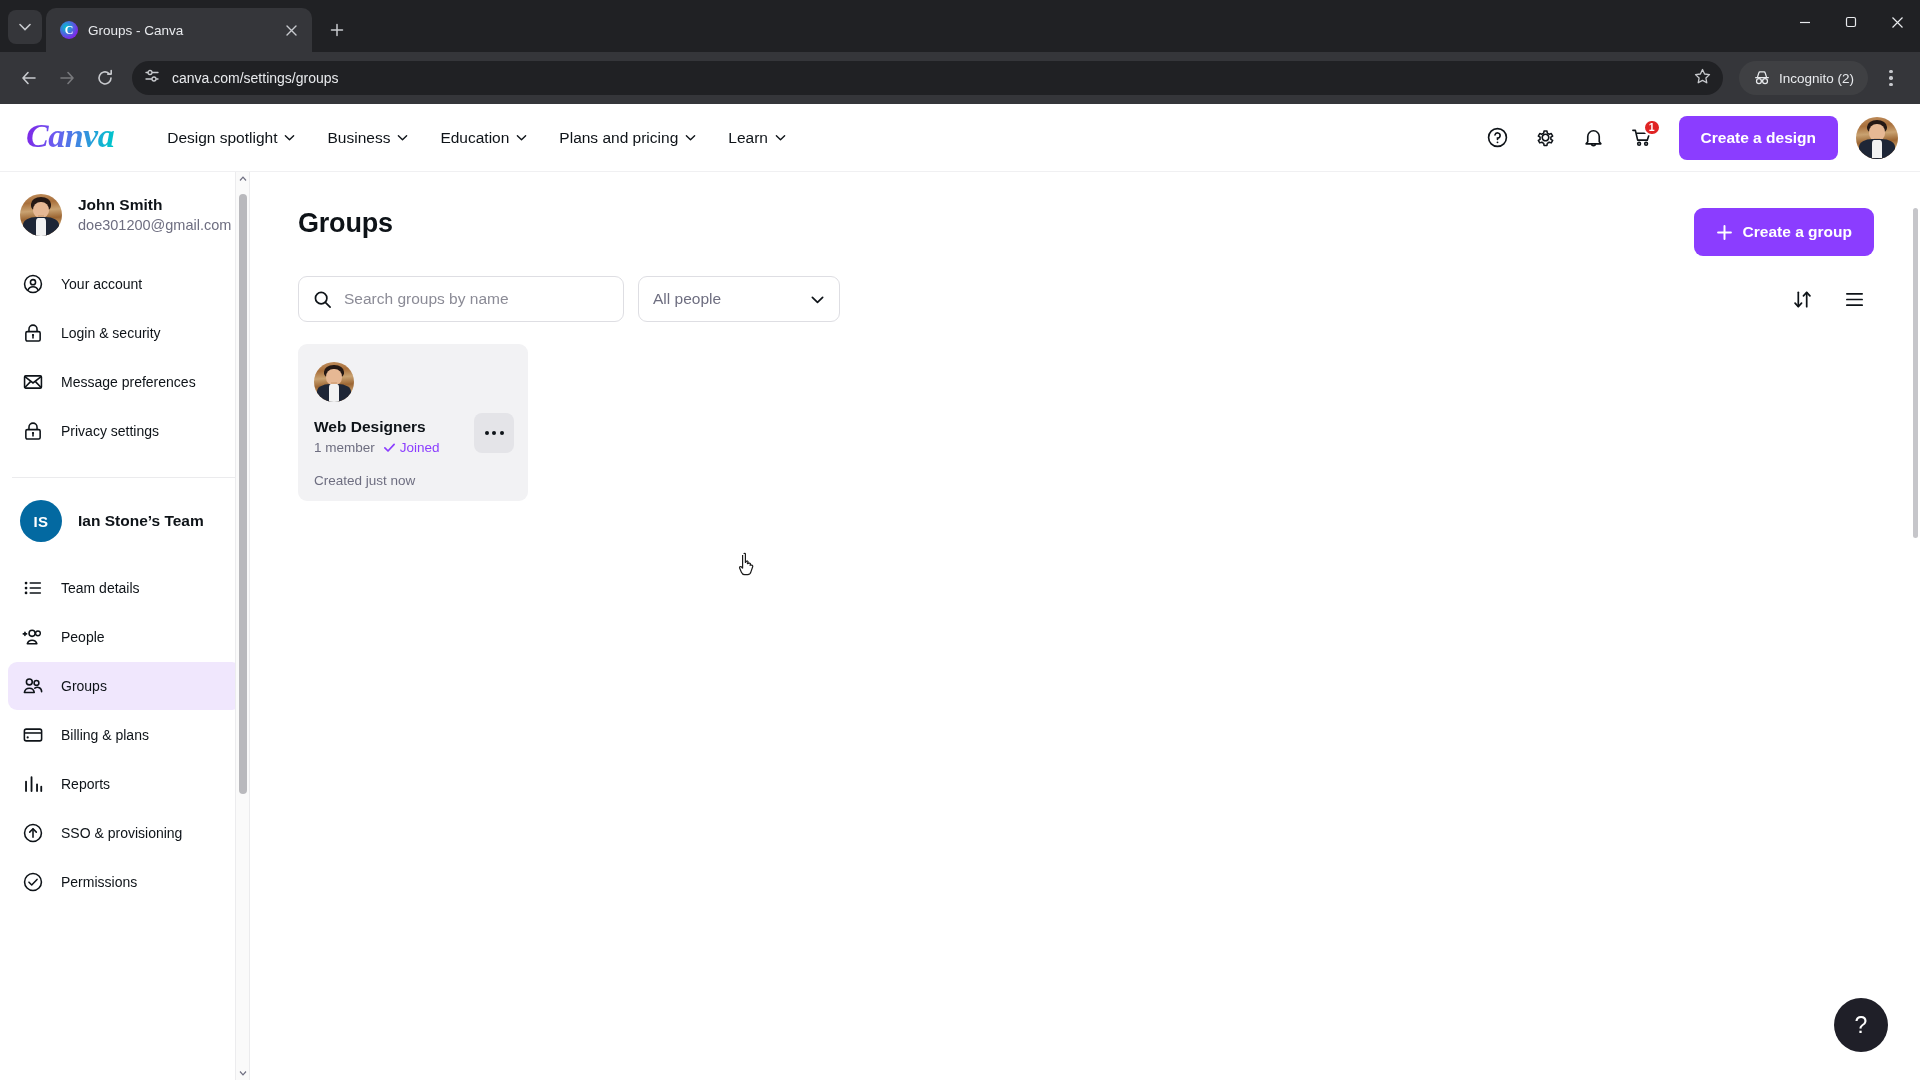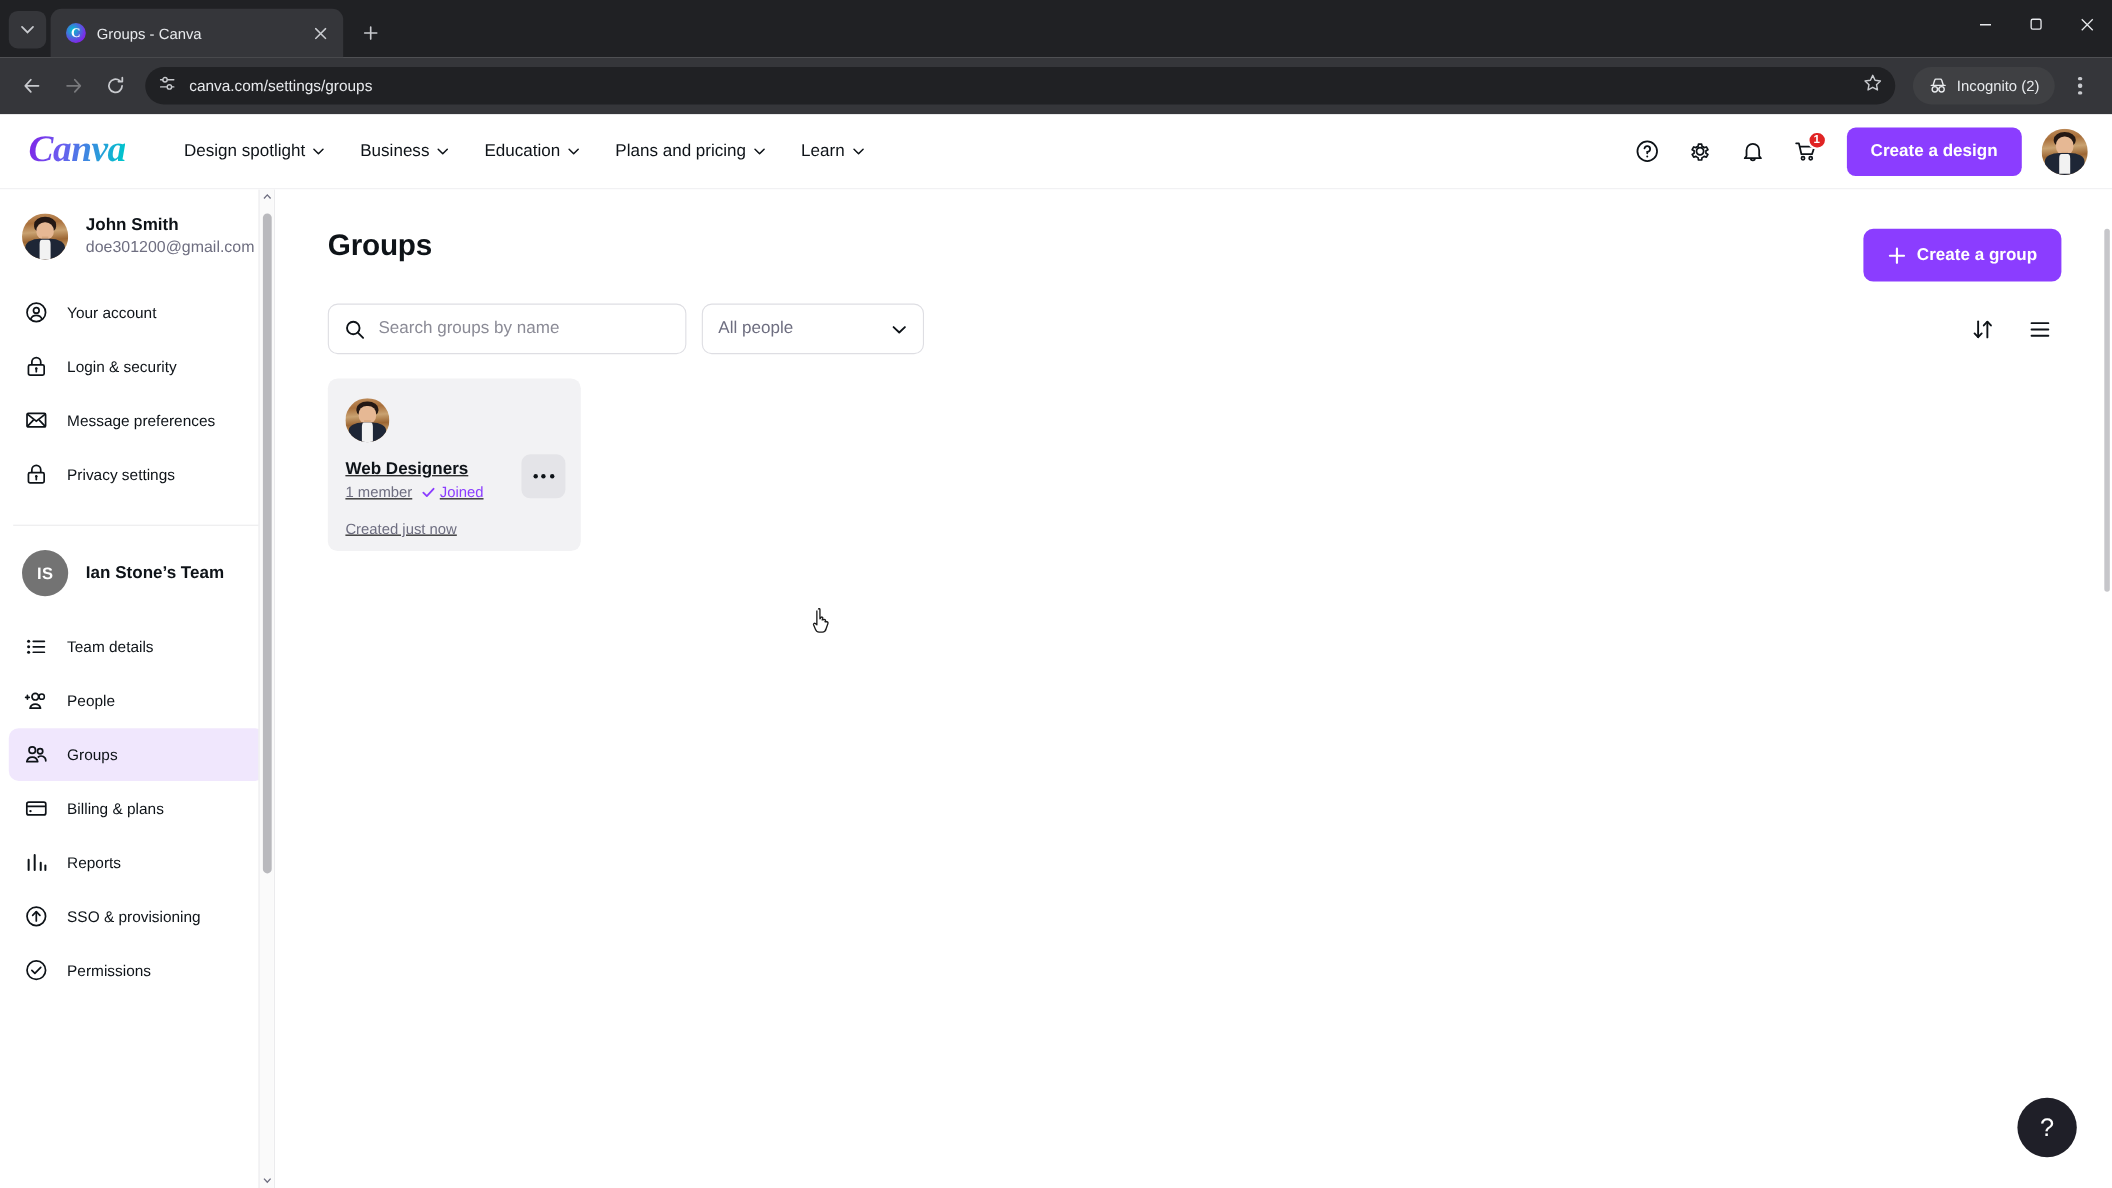--- a/index.html
+++ b/index.html
@@ -214,7 +214,7 @@
   .cards { margin-top: 22px; display: flex; flex-wrap: wrap; gap: 20px; }
   .group-card {
     width: 230px; height: 157px; background: #f2f2f4; border-radius: 9px;
-    padding: 18px 16px 0 16px; position: relative; text-decoration: underline;
+    padding: 18px 16px 0 16px; position: relative;
   }
   .card-avatar { width: 40px; height: 40px; border-radius: 50%; overflow: hidden; position: relative; }
   .card-title { font-size: 15.5px; font-weight: bold; color: #0e1318; margin-top: 16px; }

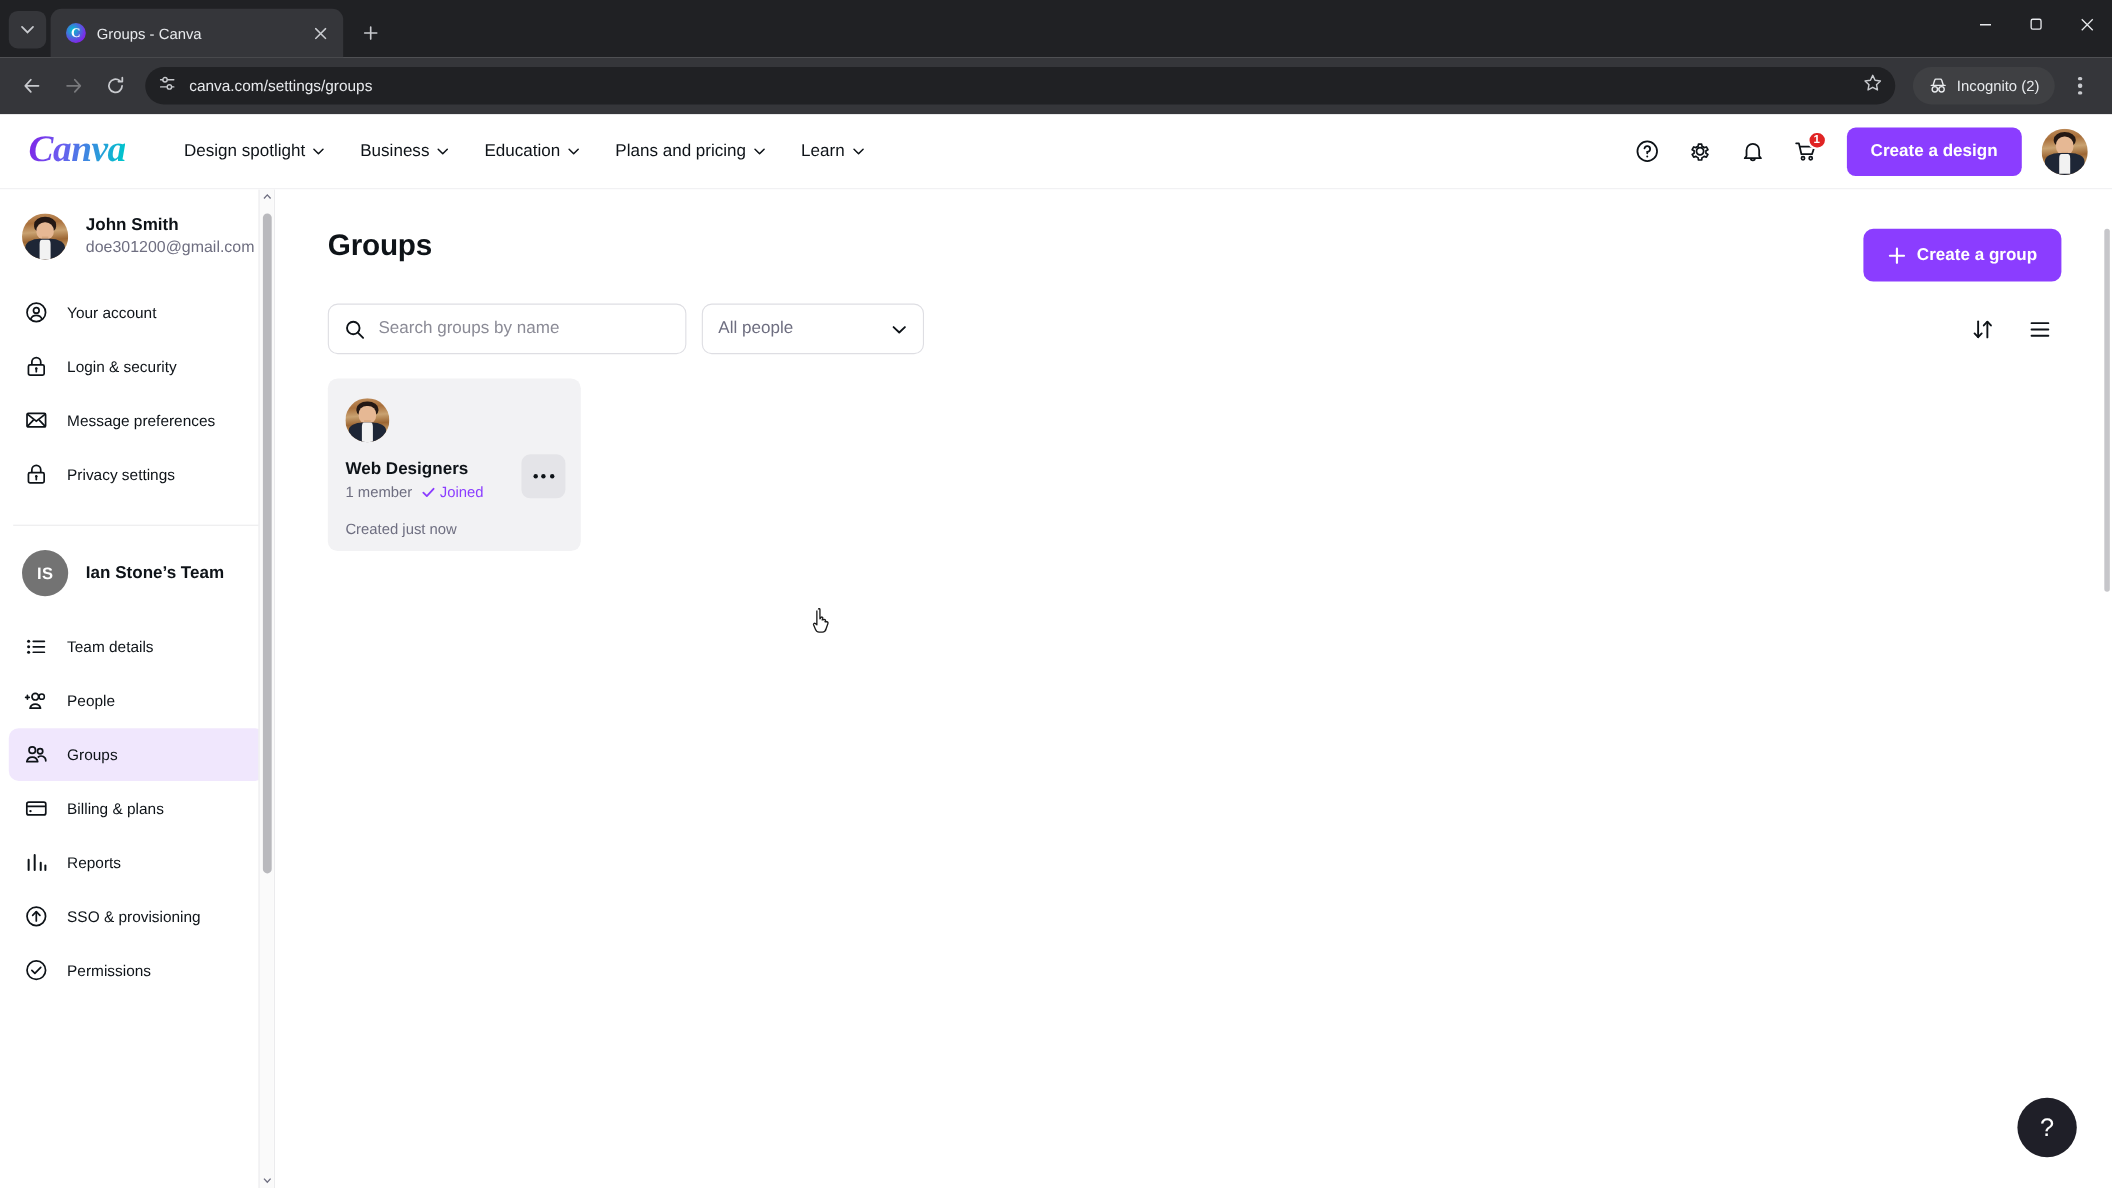--- a/index.html
+++ b/index.html
@@ -154,7 +154,7 @@
 
   .team-head { display: flex; align-items: center; gap: 16px; padding: 0 16px 0 20px; margin-bottom: 22px; }
   .team-avatar {
-    width: 42px; height: 42px; border-radius: 50%; background: #737373;
+    width: 42px; height: 42px; border-radius: 50%; background: #0369a1;
     color: #fff; font-size: 15px; font-weight: bold; display: flex;
     align-items: center; justify-content: center; flex: none; letter-spacing: 0.3px;
   }

